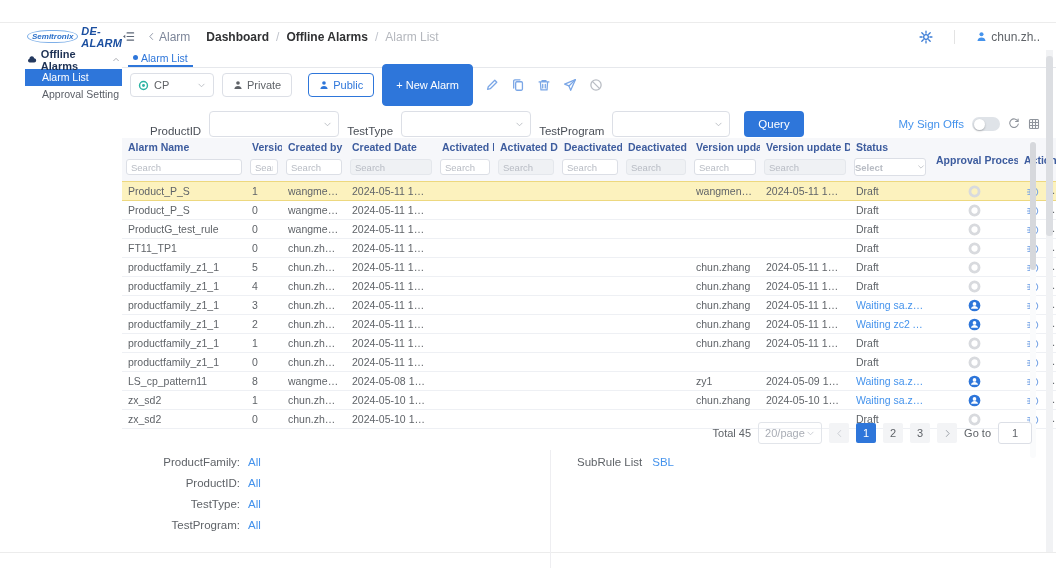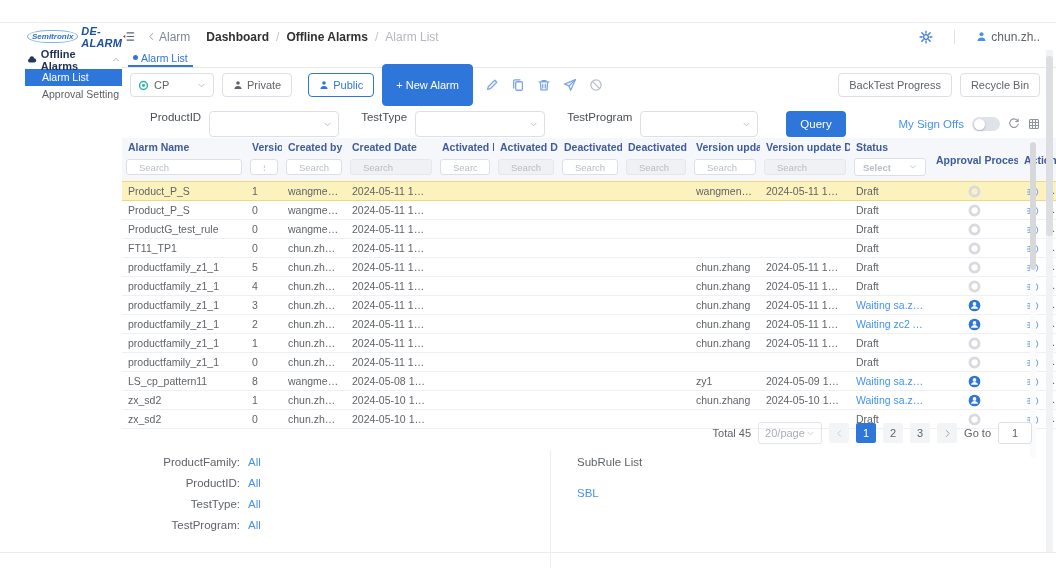--- a/index.html
+++ b/index.html
@@ -265,10 +265,6 @@
             <path d="M2.9 2.9l6.2 6.2"></path>
           </svg>
         </span>
-      <div class="toolbar-right">
-        <div class="btn">BackTest Progress</div>
-        <div class="btn">Recycle Bin</div>
-      </div>
     </div>
 
     <div class="filters">

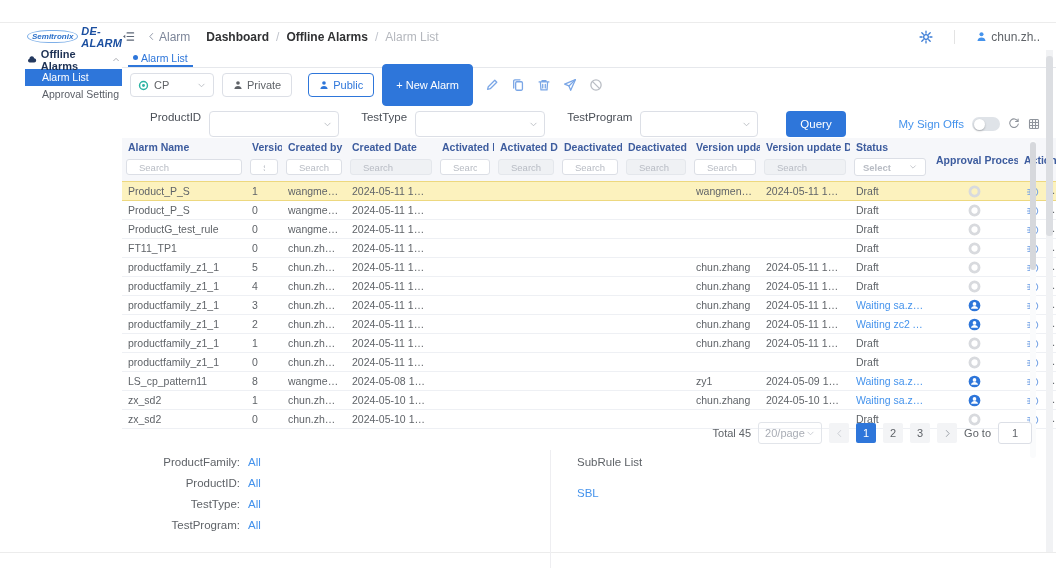--- a/index.html
+++ b/index.html
@@ -58,7 +58,7 @@
   .toolbar-right{margin-left:auto;display:flex;gap:8px;}
   
   .filters{display:flex;align-items:center;margin:13px 16px 0 28px;font-size:11.5px;color:#4a4f57;}
-  .f-group{display:flex;align-items:flex-start;margin-right:22px;}
+  .f-group{display:flex;align-items:flex-end;margin-right:8px;}
   .f-group label{margin-right:8px;}
   .f-select{height:26px;border:1px solid #dcdfe6;border-radius:4px;position:relative;box-sizing:border-box;
             background:#fff;cursor:pointer;}

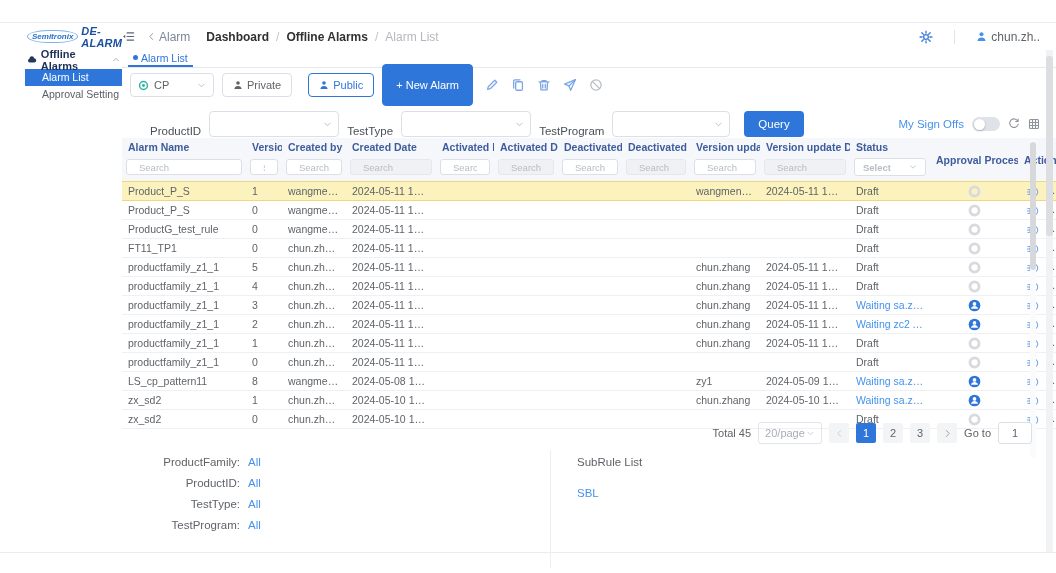--- a/index.html
+++ b/index.html
@@ -79,7 +79,7 @@
            padding:2px 6px;height:14px;white-space:nowrap;overflow:hidden;}
   thead th.vspan{vertical-align:middle;}
   thead th.srch{padding:2px 4px 5px;height:18px;}
-  .search{width:100%;height:16px;border:1px solid #dcdfe6;border-radius:3px;font-size:9.5px;padding:0 12px;
+  .search{width:100%;height:16px;border:1px solid #dcdfe6;border-radius:3px;font-size:9.5px;padding:0 4px;
           color:#606266;box-sizing:border-box;background:#fff;font-family:"Liberation Sans",sans-serif;}
   .search::placeholder{color:#b8bcc4;}
   .search.dis{background:#eff1f4;border-color:#e4e7ec;}

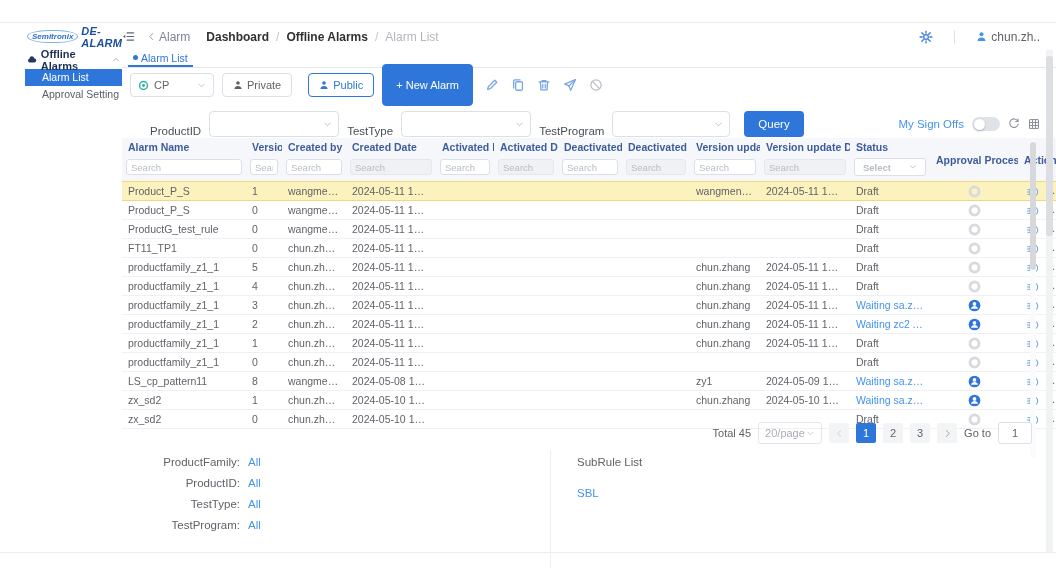--- a/index.html
+++ b/index.html
@@ -84,7 +84,7 @@
   .search::placeholder{color:#b8bcc4;}
   .search.dis{background:#eff1f4;border-color:#e4e7ec;}
   .mini-select{height:16px;border:1px solid #dcdfe6;border-radius:3px;background:#fff;display:flex;
-               align-items:center;justify-content:space-between;padding:0 8px;font-size:9.5px;color:#b8bcc4;cursor:pointer;}
+               align-items:center;justify-content:space-between;padding:0 0;font-size:9.5px;color:#b8bcc4;cursor:pointer;}
   .mini-select .caret{width:8px;height:8px;color:#b4b7bd;}
   tbody td{padding:0 6px;height:18px;border-bottom:1px solid #eef0f4;color:#5f6368;white-space:nowrap;
            overflow:hidden;text-overflow:ellipsis;}

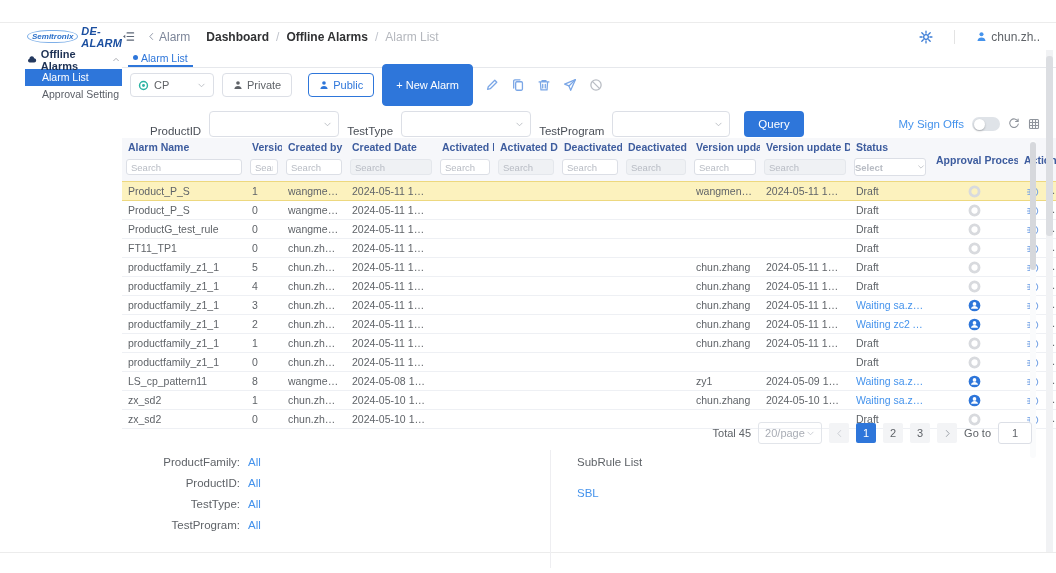--- a/index.html
+++ b/index.html
@@ -119,7 +119,7 @@
   .d-row{display:flex;line-height:21px;}
   .d-label{width:100px;text-align:right;color:#5f6368;}
   .d-value{margin-left:8px;color:#4593ec;cursor:pointer;}
-  .subrule{position:absolute;left:455px;top:402px;display:flex;line-height:21px;gap:10px;font-size:11.5px;flex-direction:column;}
+  .subrule{position:absolute;left:455px;top:402px;display:flex;line-height:21px;gap:10px;font-size:11.5px;}
   .subrule .lab{color:#5f6368;}
   .subrule .val{color:#4593ec;cursor:pointer;}
   .det-div{position:absolute;left:428px;top:400px;width:1px;height:118px;background:#eeeef1;}

